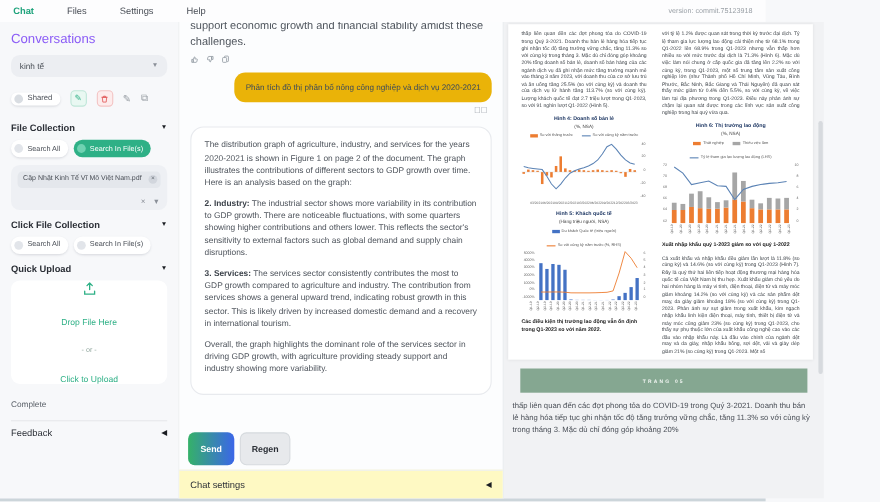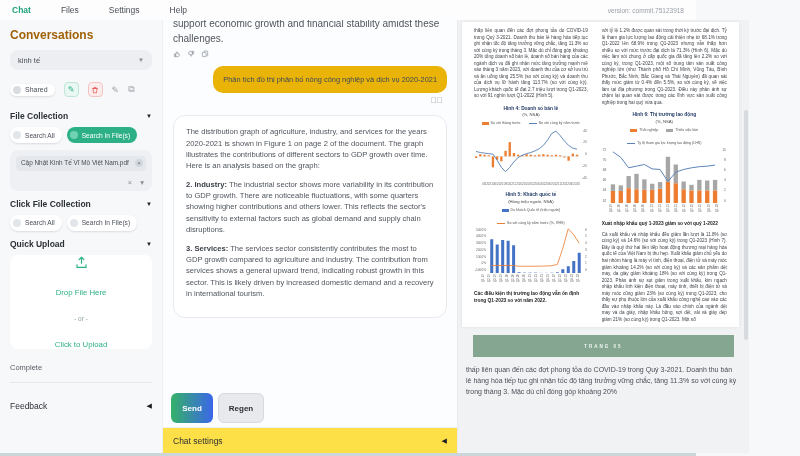--- a/index.html
+++ b/index.html
@@ -14,7 +14,7 @@
   .main { flex:1; display:flex; min-height:0; border-bottom:3px solid #ccd5da; }
   
   .sidebar { width:162px; flex:0 0 auto; padding:6px 10px 4px 10px; overflow:hidden; background:#f7f8fa; }
-  .sb-title { font-size:12px; font-weight:bold; color:#a16207; margin:2px 0 8px 0; }
+  .sb-title { font-size:12px; font-weight:normal; color:#8b5cf6; margin:2px 0 8px 0; }
   .convo-select { background:#eceef2; border-radius:8px; height:20px; display:flex; align-items:center; padding:0 8px; font-size:7.5px; color:#4a4f57; }
   .convo-select .caret { margin-left:auto; color:#8a8f98; font-size:6px; }
   .shared-row { display:flex; align-items:center; margin:12px 0 14px 0; gap:9px; }

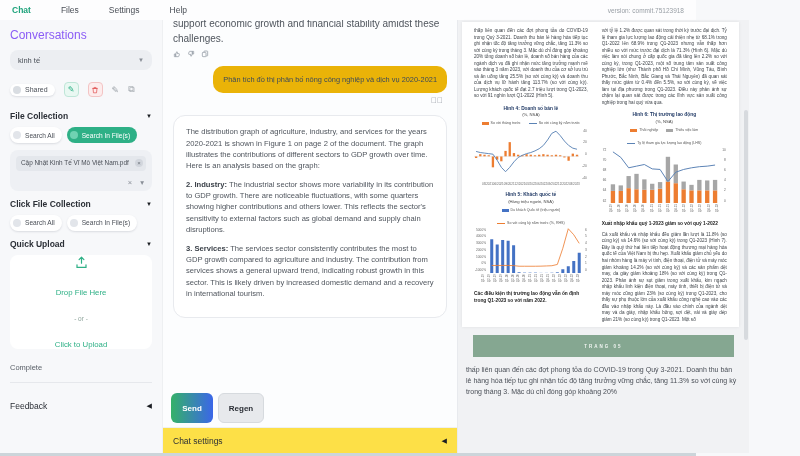--- a/index.html
+++ b/index.html
@@ -211,6 +211,7 @@
           <p>The distribution graph of agriculture, industry, and services for the years 2020-2021 is shown in Figure 1 on page 2 of the document. The graph illustrates the contributions of different sectors to GDP growth over time. Here is an analysis based on the graph:</p>
           <p><span class="lead">2. Industry:</span> <span>The industrial sector shows more variability in its contribution to GDP growth. There are noticeable fluctuations, with some quarters showing higher contributions and others lower. This reflects the sector's sensitivity to external factors such as global demand and supply chain disruptions.</span></p>
           <p><span class="lead">3. Services:</span> <span>The services sector consistently contributes the most to GDP growth compared to agriculture and industry. The contribution from services shows a general upward trend, indicating robust growth in this sector. This is likely driven by increased domestic demand and a recovery in international tourism.</span></p>
+          <p>Overall, the graph highlights the dominant role of the services sector in driving GDP growth, with agriculture providing steady support and industry showing more variability.</p>
         </div>
       </div>
       <div class="input-row">

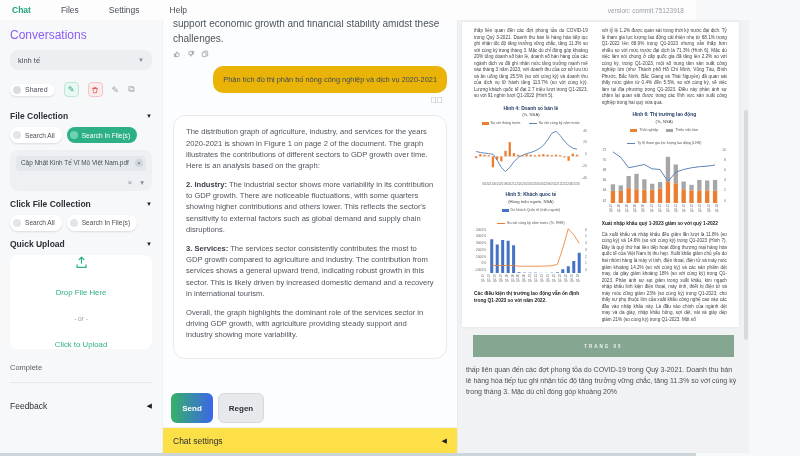--- a/index.html
+++ b/index.html
@@ -43,7 +43,7 @@
   .dz3 { font-size:7.8px; color:#2eb086; }
   .status { font-size:7.5px; color:#5a6068; margin-top:14px; }
   .sb-div { border-top:1px solid #e6e8ec; margin:10px 0 0 0; }
-  .feedback-row { display:flex; align-items:center; margin-top:18px; font-size:8.5px; color:#2b2f36; }
+  .feedback-row { display:flex; align-items:center; margin-top:5px; font-size:8.5px; color:#2b2f36; }
   .feedback-row .tri { margin-left:auto; font-size:7px; color:#1a1d22; }
   
   .chat-col { width:296px; flex:0 0 auto; background:#fcfdfe; border-left:1px solid #eef0f2; border-right:1px solid #e8eaee; display:flex; flex-direction:column; min-height:0; }

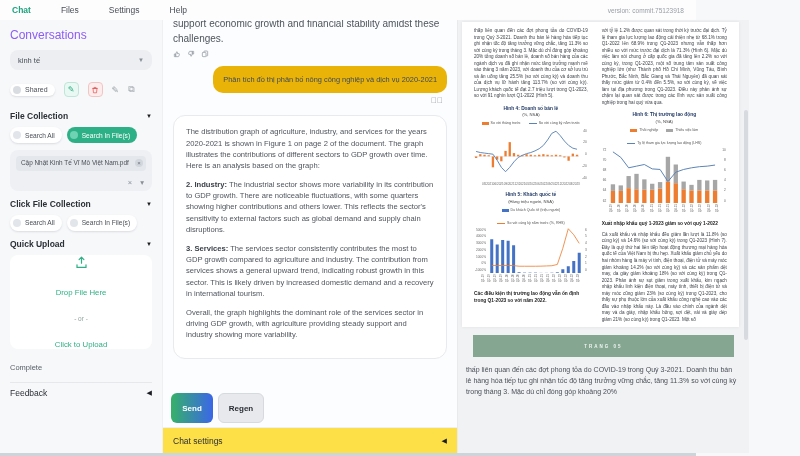--- a/index.html
+++ b/index.html
@@ -63,7 +63,7 @@
   .chat-input::placeholder { color:#9aa0a6; }
   .btn-send { width:42px; height:30px; border:none; border-radius:6px; background:linear-gradient(90deg,#35b169,#3b66e8); color:#fff; font-size:8px; font-weight:bold; font-family:"Liberation Sans",sans-serif; }
   .btn-regen { width:46px; height:30px; border:1px solid #d6dade; border-radius:6px; background:#e7e9ec; color:#2b2f36; font-size:8px; font-weight:bold; font-family:"Liberation Sans",sans-serif; }
-  .settings-bar { flex:0 0 auto; height:26px; background:#fde047; border-top:1px solid #eef0f2; display:flex; align-items:center; padding:1px 10px; }
+  .settings-bar { flex:0 0 auto; height:26px; background:#fef9c3; border-top:1px solid #eef0f2; display:flex; align-items:center; padding:1px 10px; }
   .settings-bar .lbl { font-size:8.5px; color:#2b2f36; }
   .settings-bar .tri { margin-left:auto; font-size:7px; color:#1a1d22; }
   

